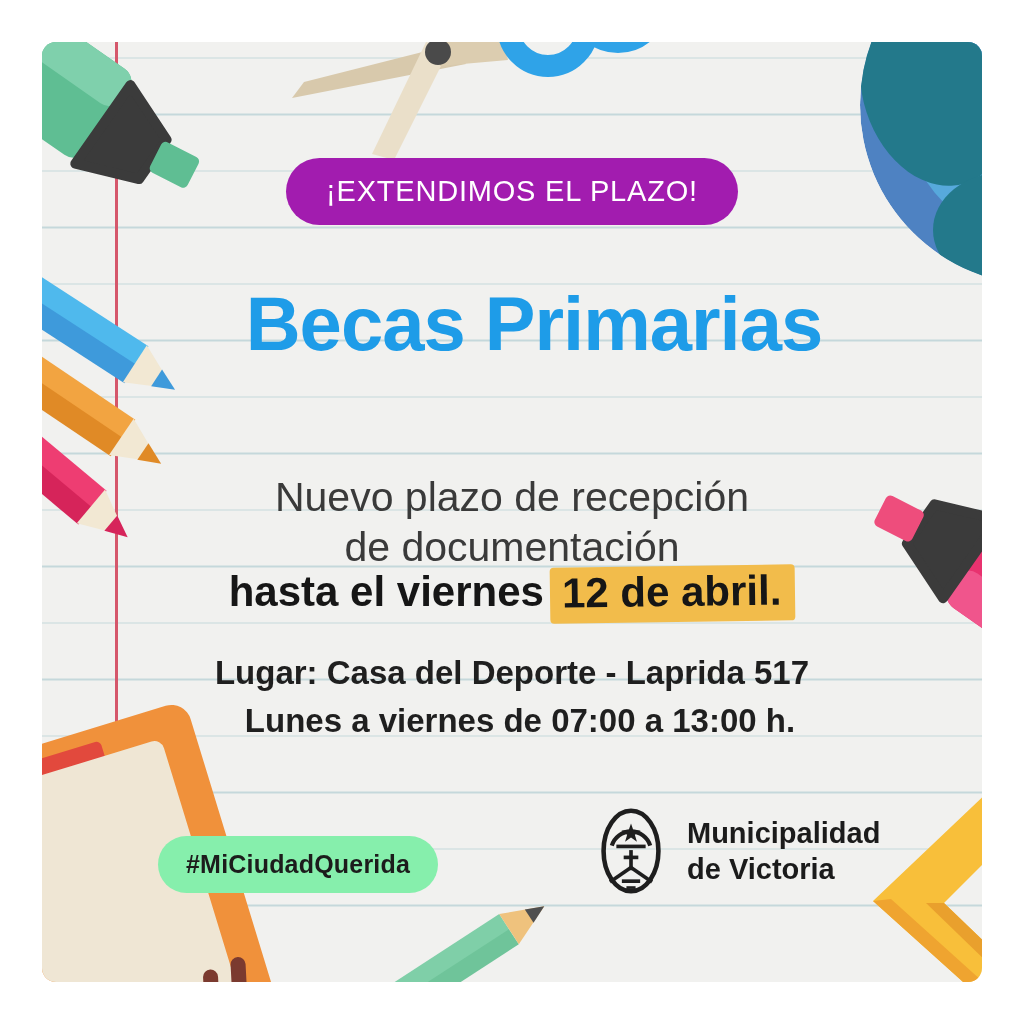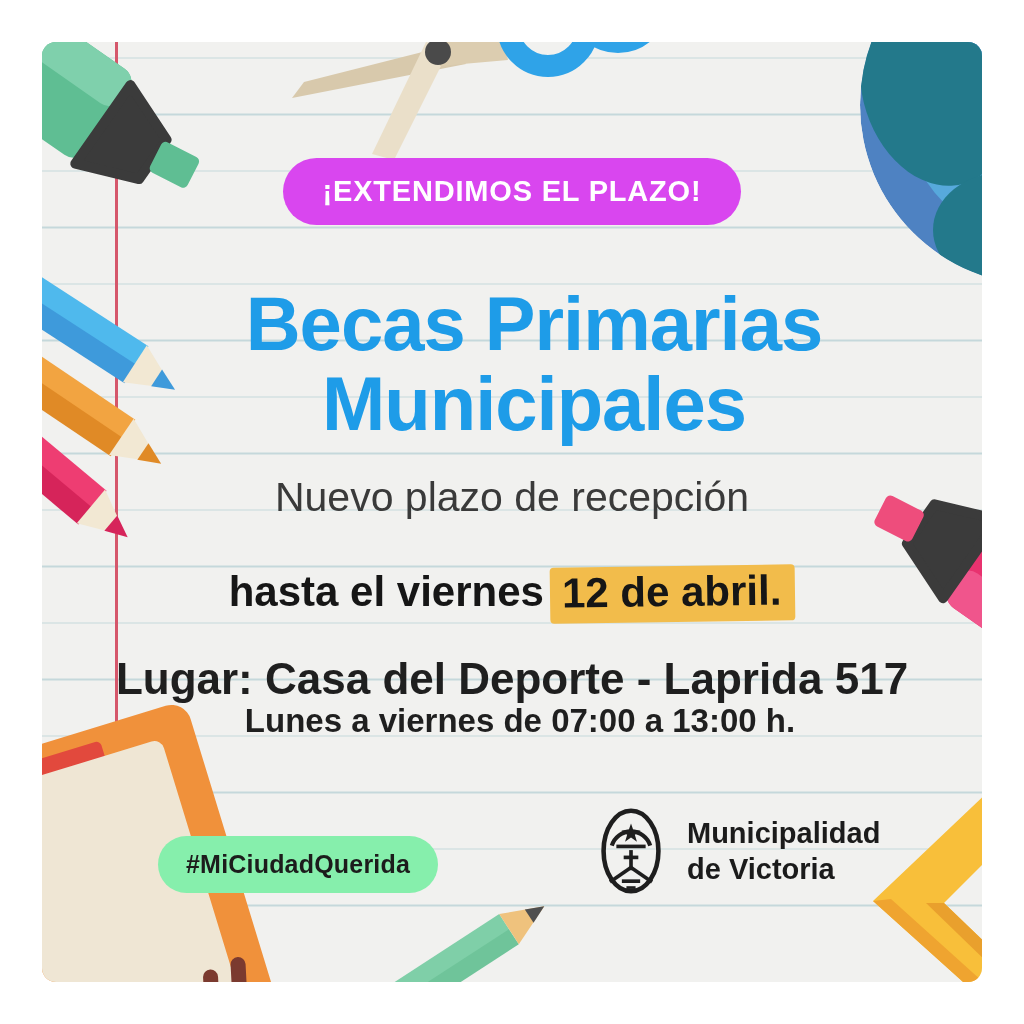--- a/index.html
+++ b/index.html
@@ -32,7 +32,7 @@
 
   .badge { top:158px; }
   .badge .pill {
-    display:inline-block; background:#d946ef; color:#fff; font-weight:700;
+    display:inline-block; background:#a21caf; color:#fff; font-weight:400;
     font-size:29px; letter-spacing:0.8px; padding:17px 40px; border-radius:36px;
   }
 

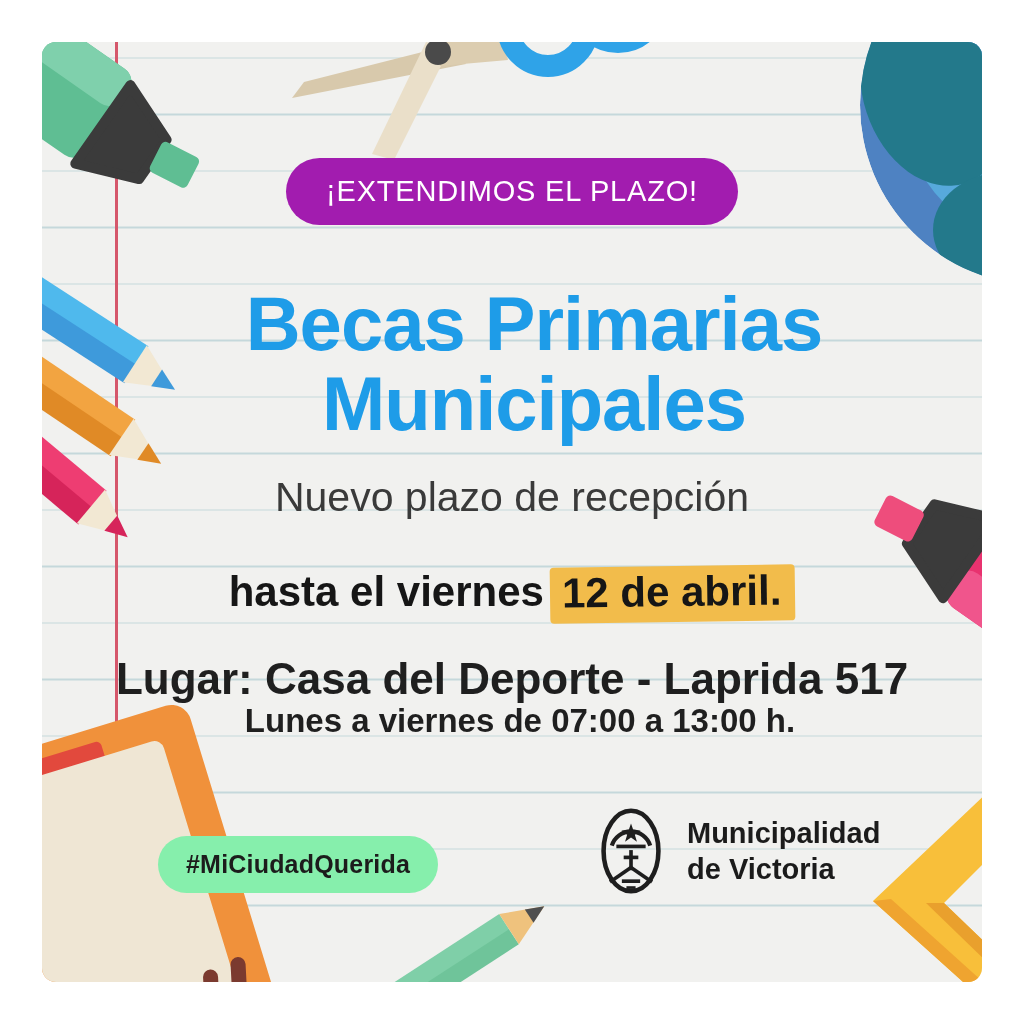--- a/index.html
+++ b/index.html
@@ -158,7 +158,6 @@
 
   <div class="layer title">
     <div>Becas Primarias</div>
-    <div>Municipales</div>
   </div>
 
   <div class="layer subtitle">

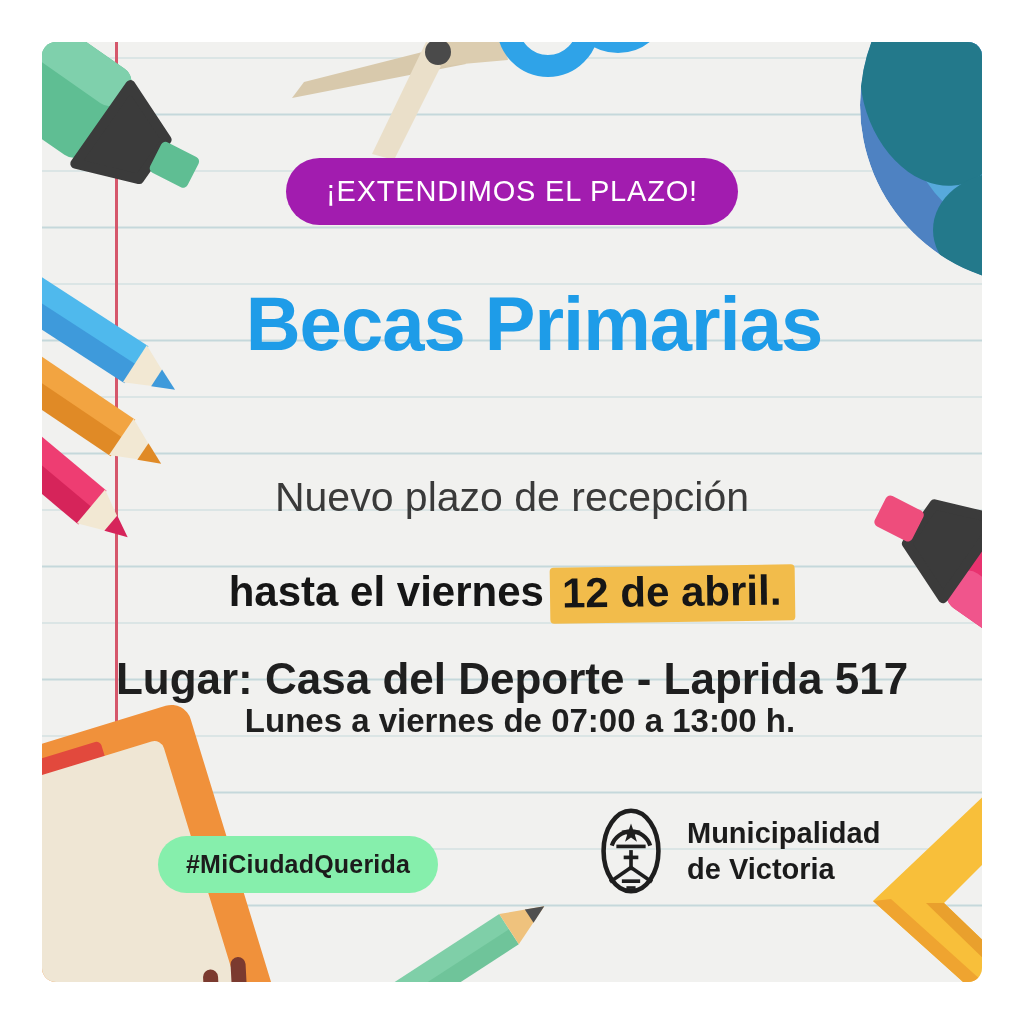--- a/index.html
+++ b/index.html
@@ -162,6 +162,7 @@
 
   <div class="layer subtitle">
     <div>Nuevo plazo de recepción</div>
+    <div>de documentación</div>
   </div>
 
   <div class="layer deadline">

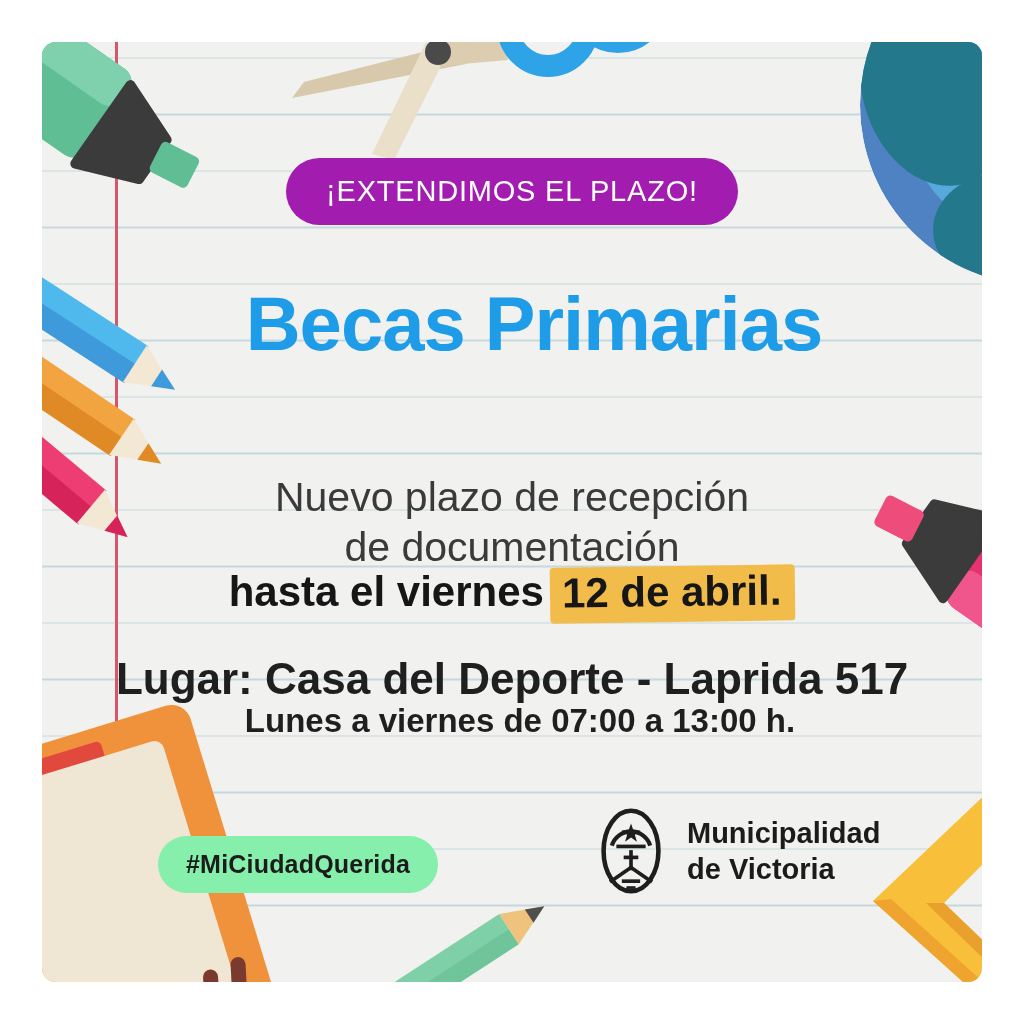--- a/index.html
+++ b/index.html
@@ -46,7 +46,7 @@
     border-radius:4px; transform:rotate(-0.8deg);
   }
 
-  .loc  { top:654px; color:#1F1F1F; font-weight:700; font-size:44px; }
+  .loc  { top:654px; color:#1F1F1F; font-weight:700; font-size:33px; }
   .hrs  { top:702px; color:#1F1F1F; font-weight:700; font-size:33px;padding-left:16px; }
 
   .hash { position:absolute; left:158px; top:836px; z-index:6; }

